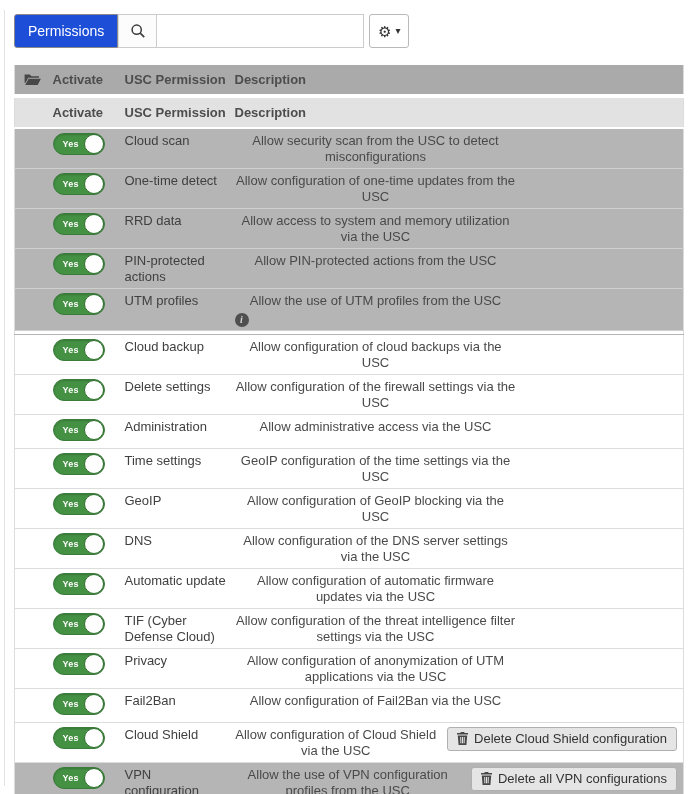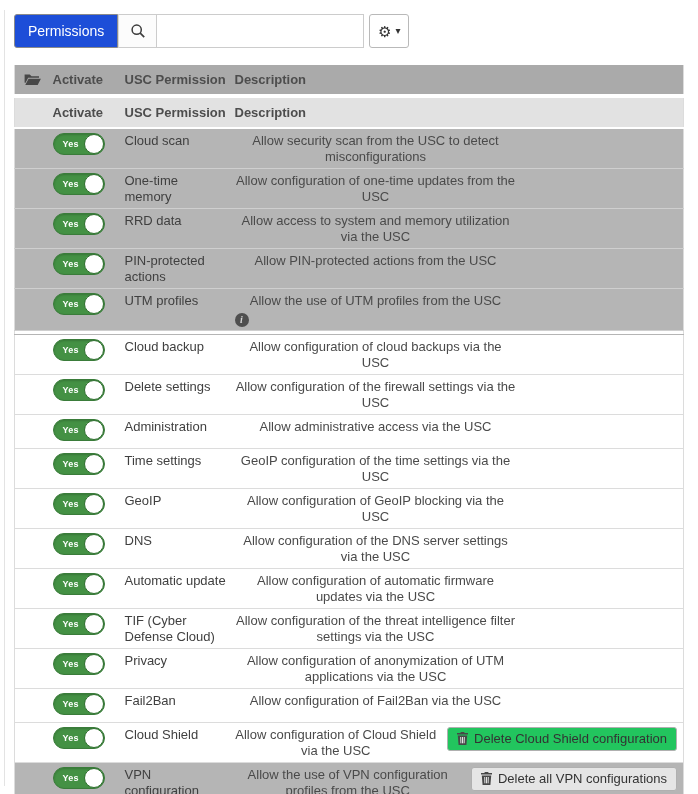--- a/index.html
+++ b/index.html
@@ -186,7 +186,7 @@
       </span>
     </td>
     <td class="cell-perm">
-      <span>One-time memory</span>
+      <span>One-time detect</span>
     </td>
     <td>
 

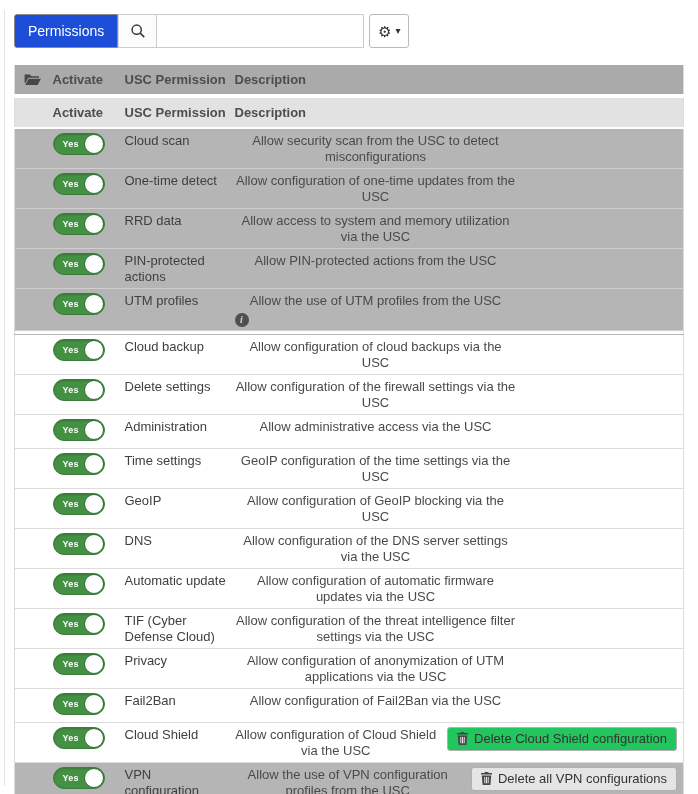--- a/index.html
+++ b/index.html
@@ -99,7 +99,7 @@
   
   .row-action {
     float:right; display:inline-flex; align-items:center; gap:6px;
-    background:#22c55e; border:1px solid #b0b0b0; border-radius:3px;
+    background:#e5e5e5; border:1px solid #b0b0b0; border-radius:3px;
     padding:3px 9px 4px 9px; font-family:inherit; font-size:13px; color:#333;
     cursor:pointer; margin:0 2px 3px 10px; white-space:nowrap;
   }

